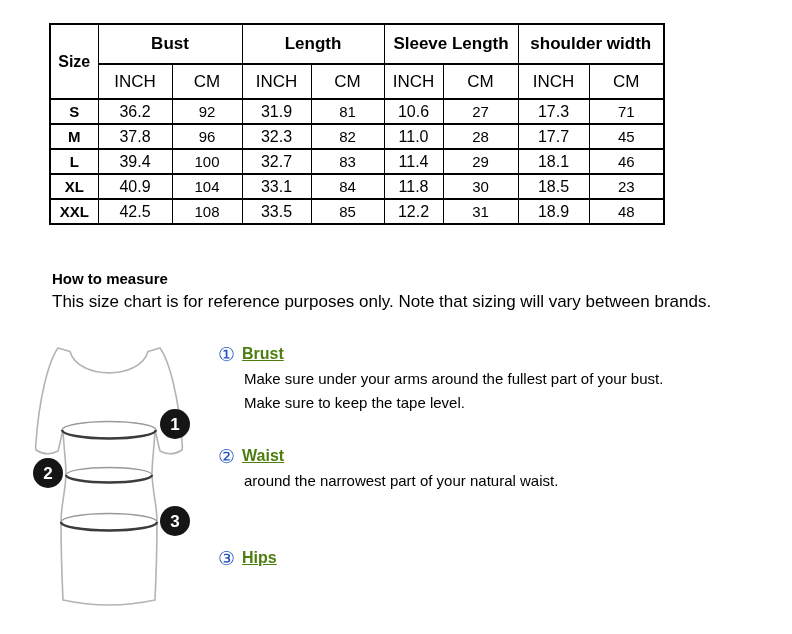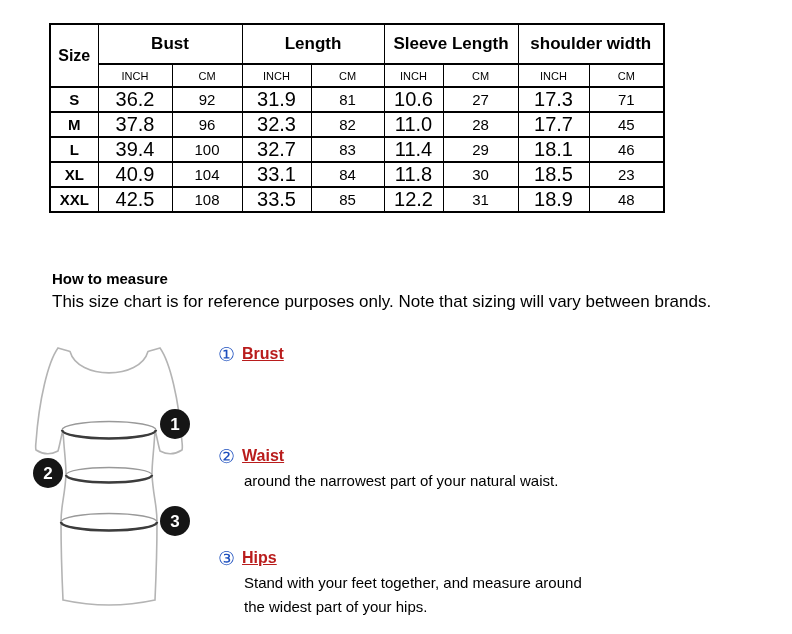--- a/index.html
+++ b/index.html
@@ -31,7 +31,7 @@
     vertical-align: bottom; padding-bottom: 5px;
     font-weight: bold; font-size: 16px;
   }
-  tr.unit-row td { height: 23px; font-size: 11px; }
+  tr.unit-row td { height: 35px; font-size: 17px; }
   tr.data-row td { height: 25px; }
   td.size-cell { font-weight: bold; font-size: 15px; }
   td.inch-cell { font-size: 20px; }

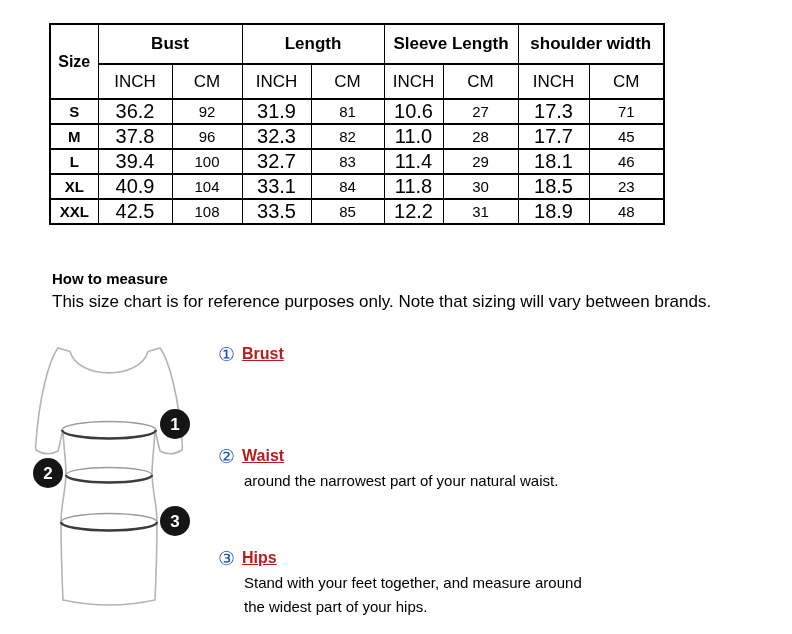--- a/index.html
+++ b/index.html
@@ -34,7 +34,7 @@
   tr.unit-row td { height: 35px; font-size: 17px; }
   tr.data-row td { height: 25px; }
   td.size-cell { font-weight: bold; font-size: 15px; }
-  td.inch-cell { font-size: 20px; }
+  td.inch-cell { font-size: 16px; }
   td.cm-cell   { font-size: 15px; }
 
   

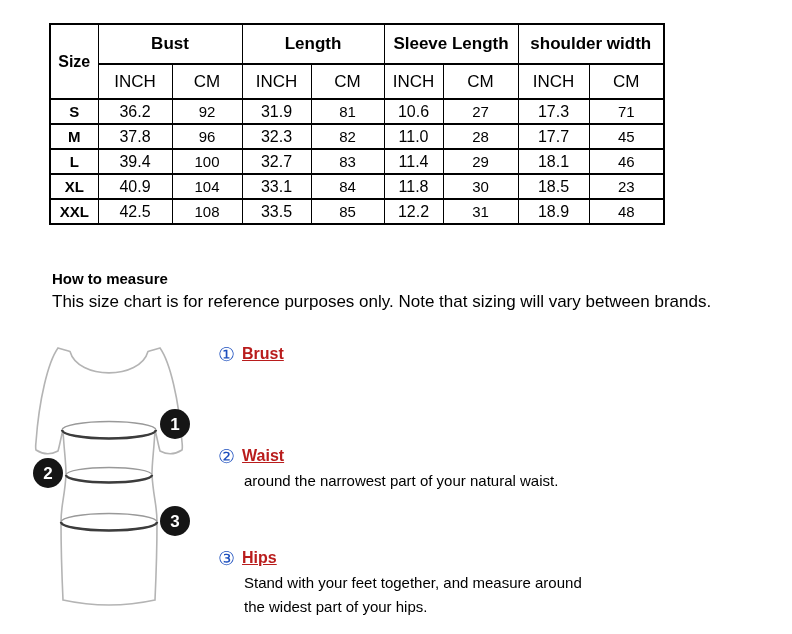--- a/index.html
+++ b/index.html
@@ -54,7 +54,7 @@
     color: #1d4fbe; font-size: 19px; line-height: 1; margin-right: 7px;
   }
   .item-link {
-    color: #b91c1c; font-weight: bold; font-size: 16px;
+    color: #4d7c0f; font-weight: bold; font-size: 16px;
     text-decoration: underline; cursor: pointer;
   }
   .item-body { margin-left: 26px; font-size: 15px; line-height: 24px; }

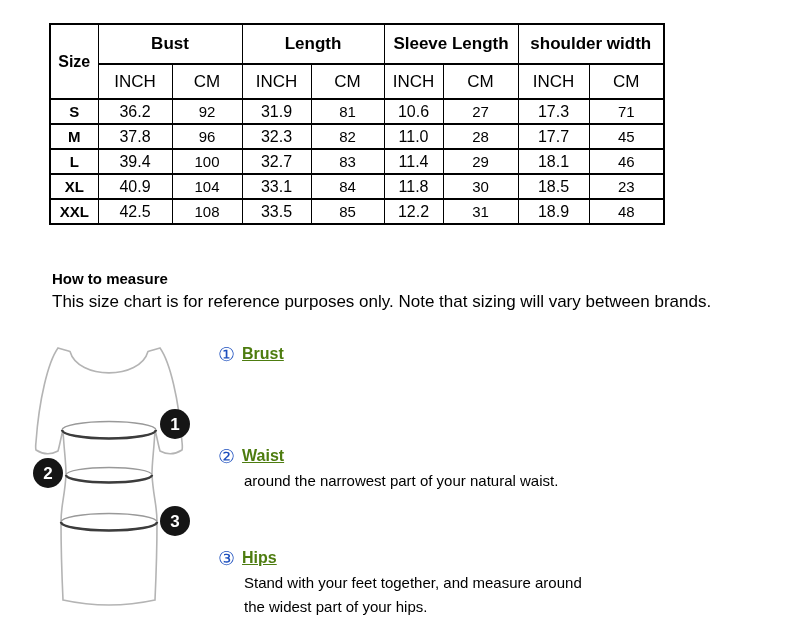--- a/index.html
+++ b/index.html
@@ -221,6 +221,10 @@
       <span class="circ-num">①</span>
       <a class="item-link">Brust</a>
     </div>
+    <div class="item-body">
+      <div>Make sure under your arms around the fullest part of your bust.</div>
+      <div>Make sure to keep the tape level.</div>
+    </div>
   </div>
 
   <div class="measure-item mi-2">

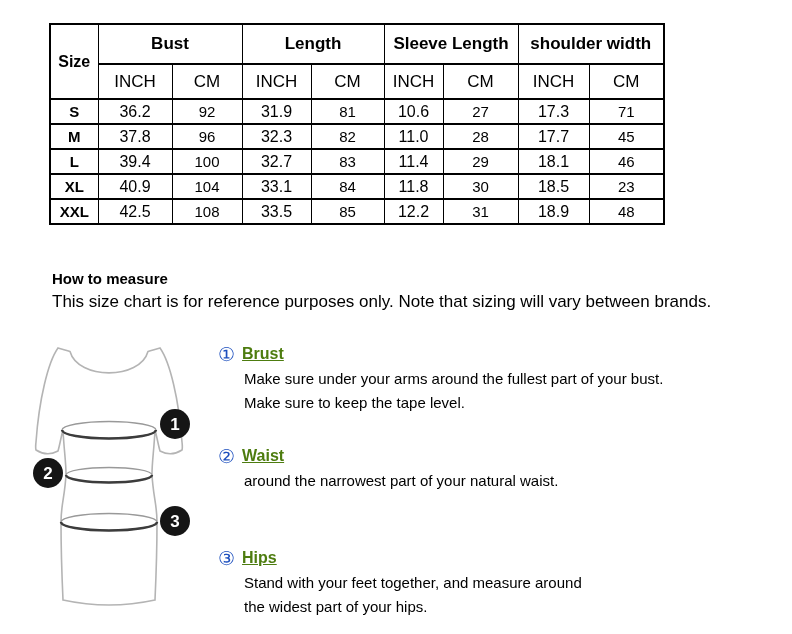--- a/index.html
+++ b/index.html
@@ -242,10 +242,6 @@
       <span class="circ-num">③</span>
       <a class="item-link">Hips</a>
     </div>
-    <div class="item-body">
-      <div>Stand with your feet together, and measure around</div>
-      <div>the widest part of your hips.</div>
-    </div>
   </div>
 
 </div>

